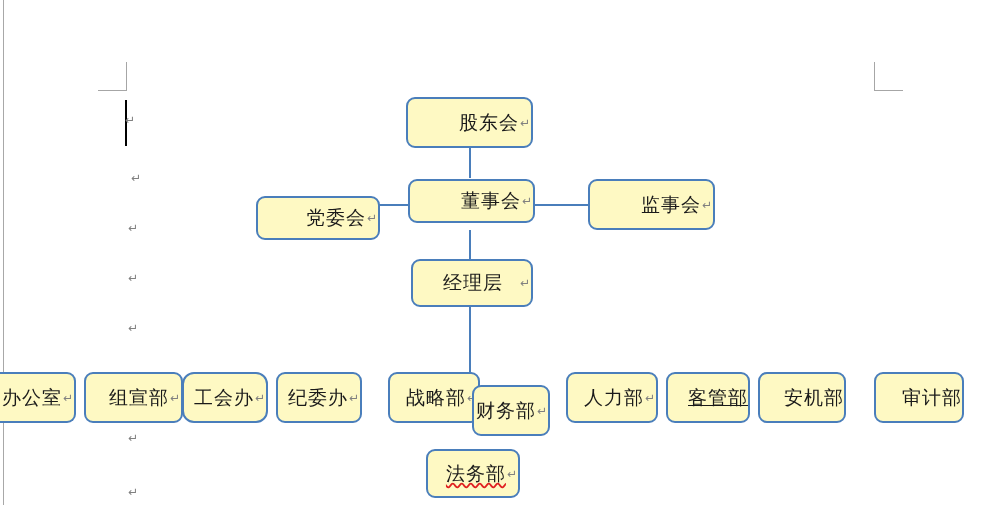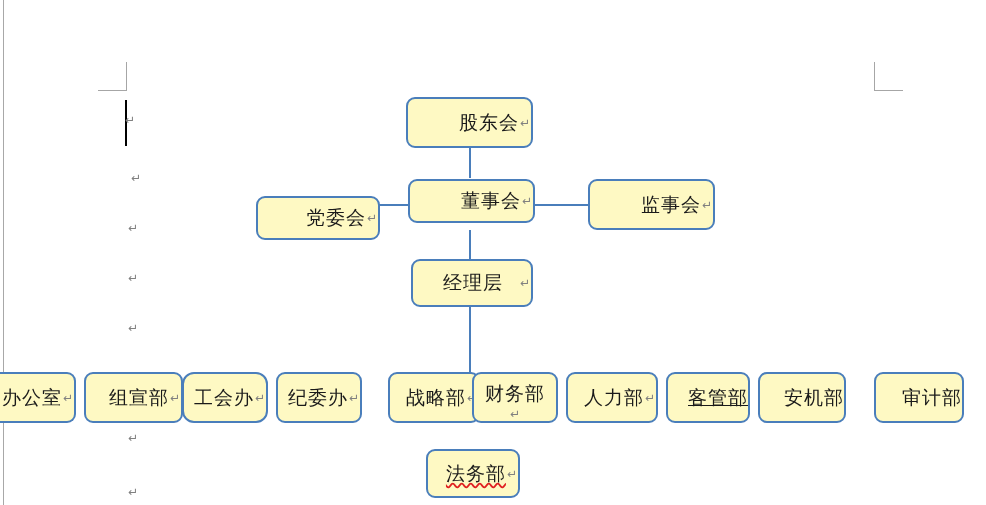--- a/index.html
+++ b/index.html
@@ -188,7 +188,7 @@
         <span class="label">战略部</span>
         <span class="mark">↵</span>
       </div>
-      <div class="node" style="left: 472px; top: 372px; width: 86px; height: 51px; flex-direction: column;">
+      <div class="node" style="left: 472px; top: 385px; width: 78px; height: 51px;">
         <span class="label">财务部</span>
         <span class="mark">↵</span>
       </div>

